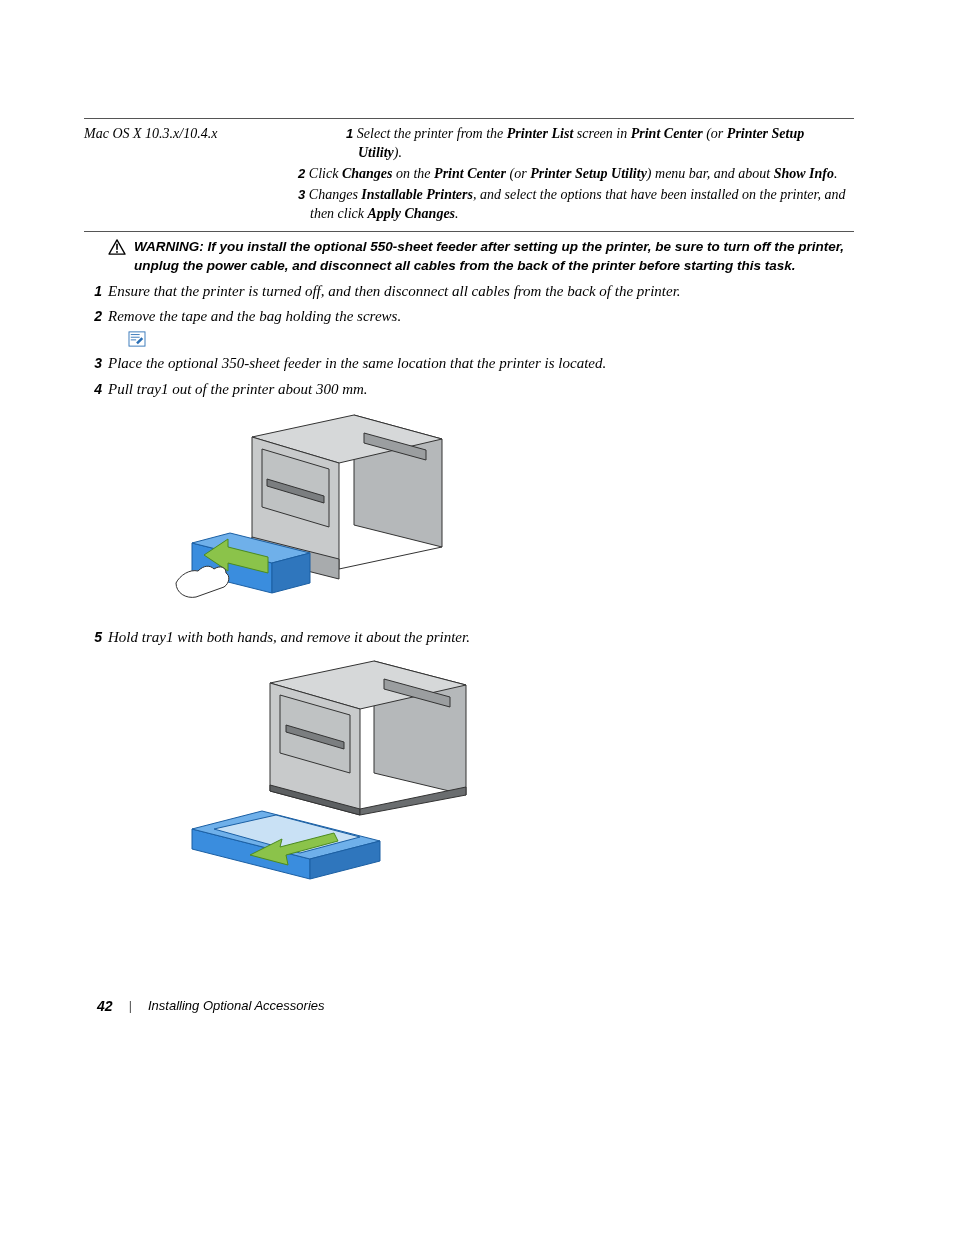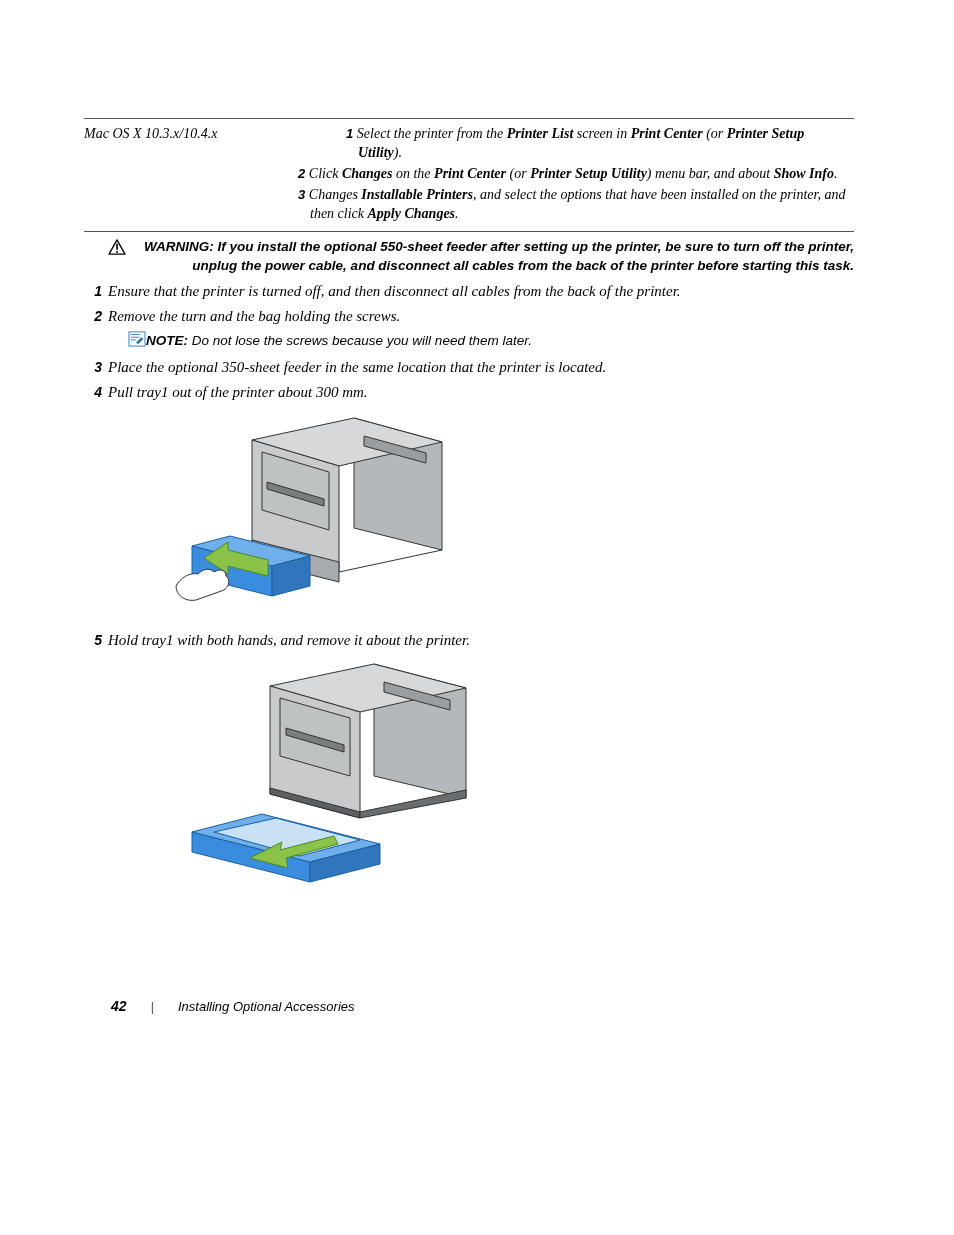--- a/index.html
+++ b/index.html
@@ -47,8 +47,8 @@
   .warn-row, .note-row {
     display: flex;
     align-items: flex-start;
+    gap: 8px;
     margin: 6px 0 6px 24px;
-    text-align: right;
   }
   .warn-icon {
     width: 18px; height: 16px; flex: 0 0 18px; margin-top: 1px;

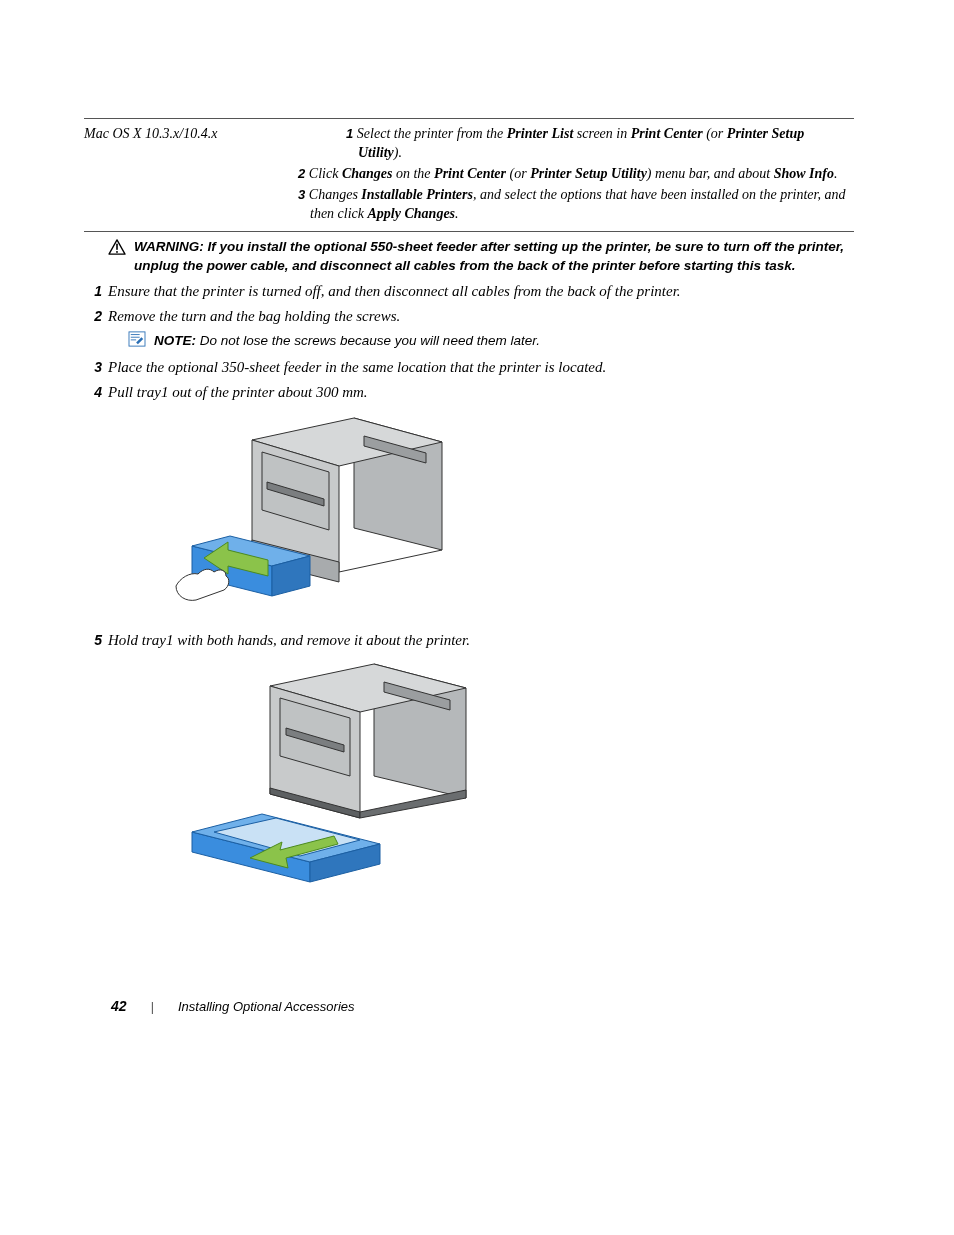--- a/index.html
+++ b/index.html
@@ -147,7 +147,7 @@
 
   <ol class="ol-steps">
     <li>Ensure that the printer is turned off, and then disconnect all cables from the back of the printer.</li>
-    <li>Remove the turn and the bag holding the screws.</li>
+    <li>Remove the tape and the bag holding the screws.</li>
   </ol>
 
   <div class="note-row" style="margin-left:44px;">

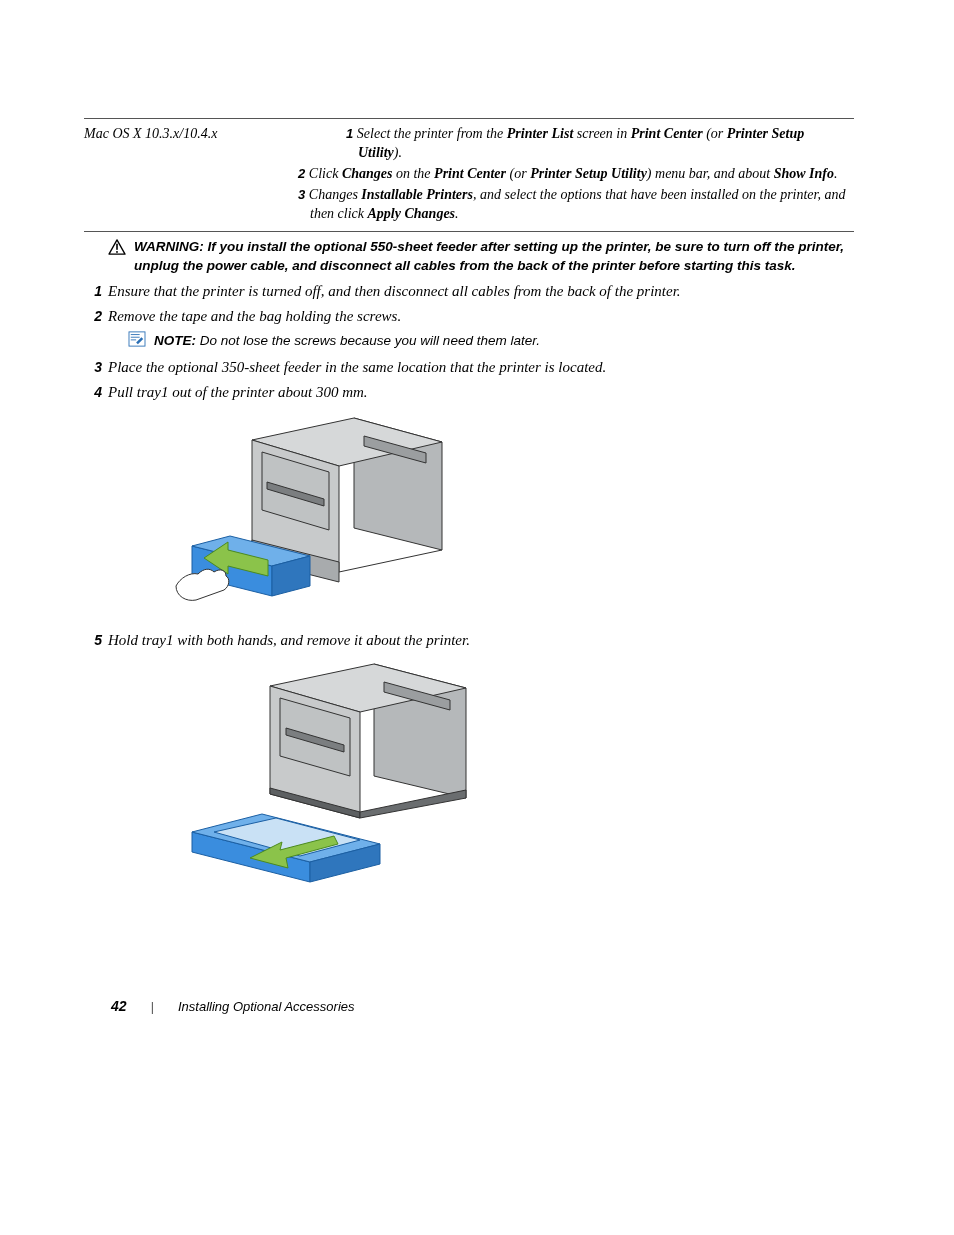--- a/index.html
+++ b/index.html
@@ -160,9 +160,6 @@
         <path d="M11 15 L17 9 L15 7 L9 13 Z" fill="#2a6fb5"></path>
       </svg>
     </span>
-    <div class="note-text">
-      <span class="lead">NOTE:</span><span> Do not lose the screws because you will need them later.</span>
-    </div>
   </div>
 
   <ol class="ol-steps" style="counter-reset: stp 2;">

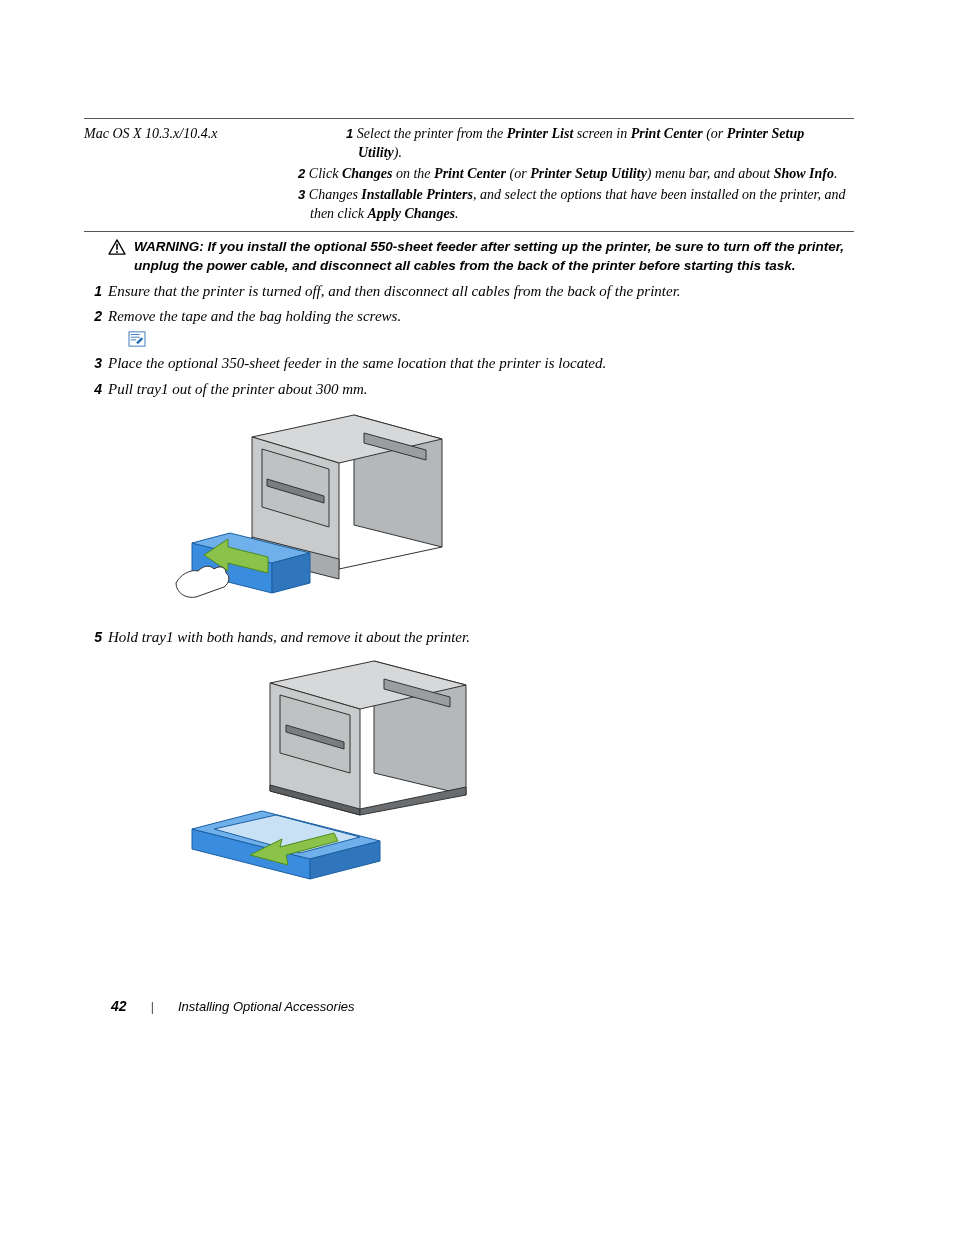--- a/index.html
+++ b/index.html
@@ -95,13 +95,13 @@
   }
   .footer {
     position: absolute;
-    left: 111px;
+    left: 97px;
     bottom: 46px;
     font-family: Arial, Helvetica, sans-serif;
     font-size: 13px;
     display:flex;
-    align-items:flex-end;
-    gap:24px;
+    align-items:flex-start;
+    gap:16px;
   }
   .footer .pg {
     font-weight: bold;

